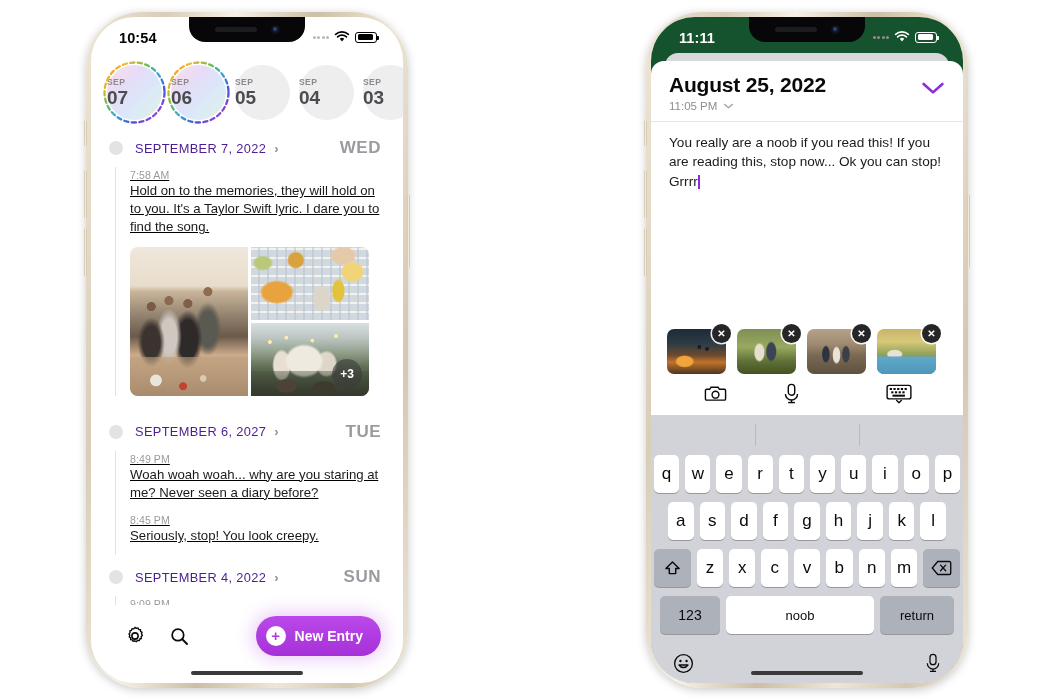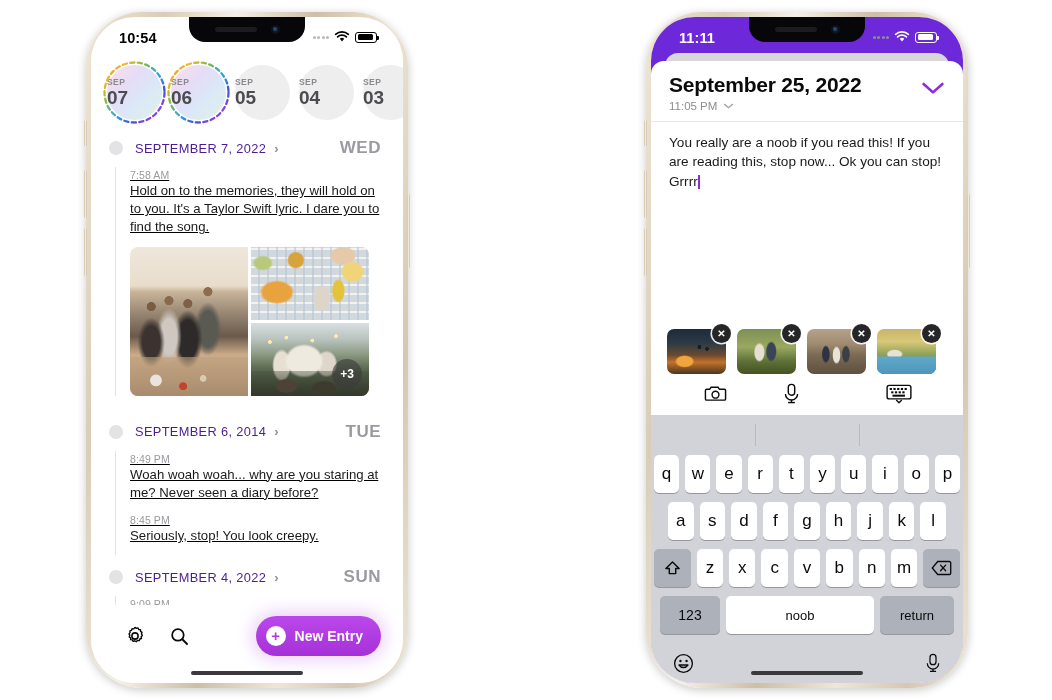--- a/index.html
+++ b/index.html
@@ -260,7 +260,7 @@
   }
 
   
-  .sheet-stack { position: absolute; inset: 0; background: #6d28d9; }
+  .sheet-stack { position: absolute; inset: 0; background: #14532d; }
   .sheet-back {
     position: absolute; top: 36px; left: 14px; right: 14px; bottom: 0;
     background: #d7d7dc; border-radius: 13px 13px 0 0;

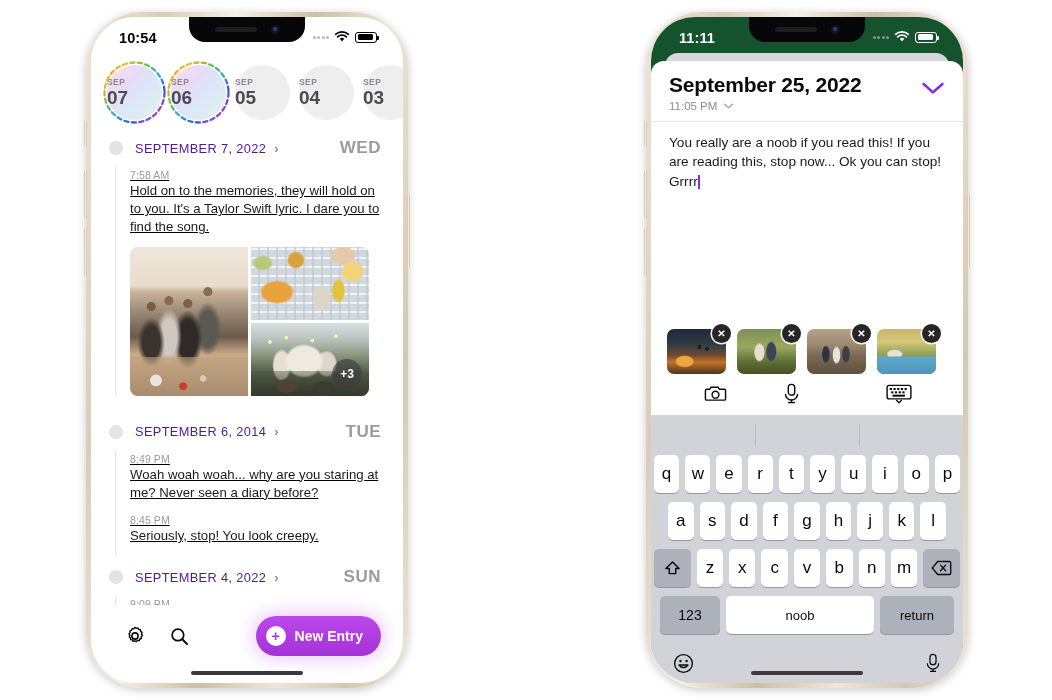--- a/index.html
+++ b/index.html
@@ -549,7 +549,7 @@
 
         <div class="sheet">
           <div class="sheet-head">
-            <div class="sheet-date">September 25, 2022</div>
+            <div class="sheet-date">August 25, 2022</div>
             <div class="sheet-time-row">
               <span class="sheet-time">11:05 PM</span>
               <svg class="svgi" width="11" height="8" viewBox="0 0 11 8">

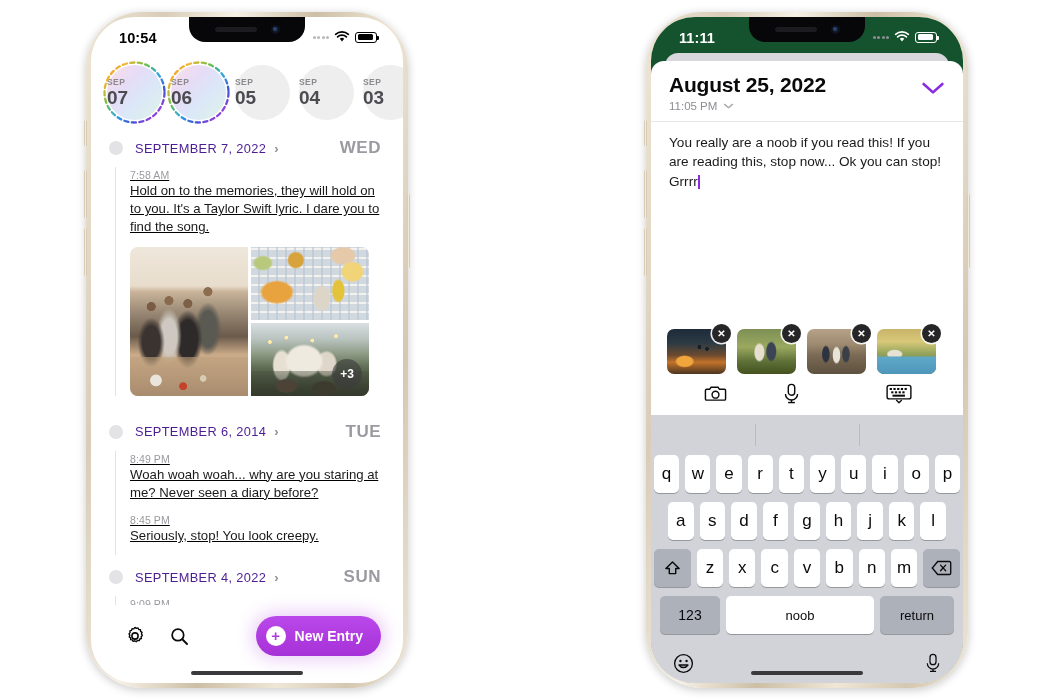--- a/index.html
+++ b/index.html
@@ -462,7 +462,7 @@
 
         <div class="day-head">
           <span class="day-dot"></span>
-          <span class="day-title">SEPTEMBER 6, 2014</span>
+          <span class="day-title">SEPTEMBER 6, 2027</span>
           <span class="day-chev">›</span>
           <span class="day-dow">TUE</span>
         </div>

